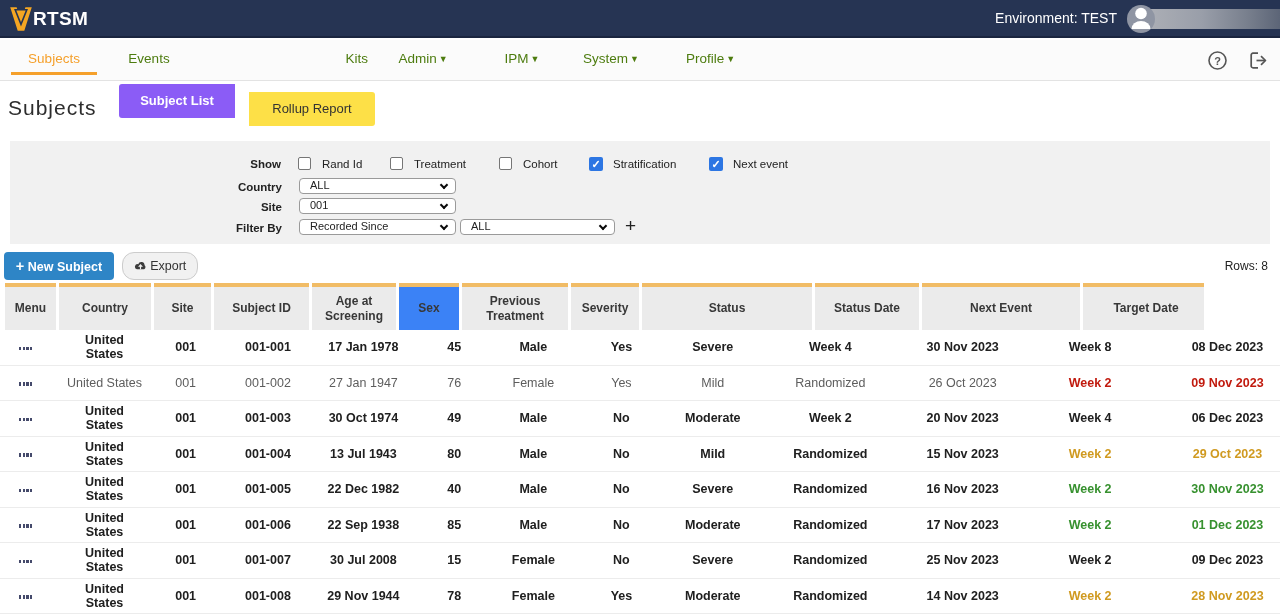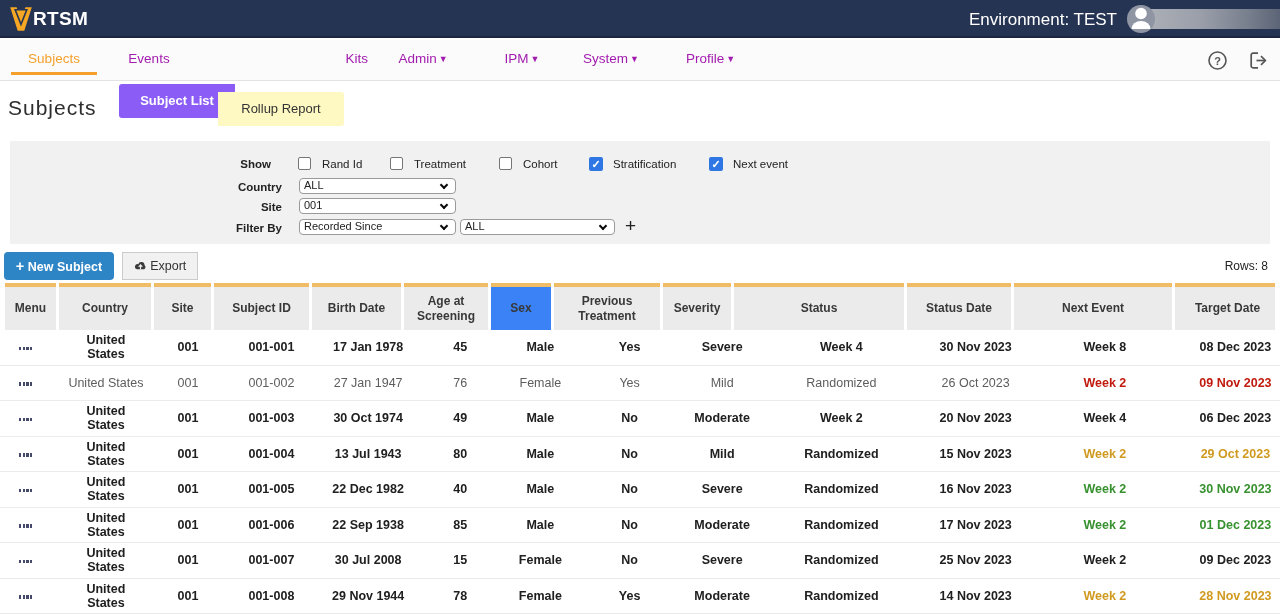--- a/index.html
+++ b/index.html
@@ -13,7 +13,7 @@
 #logo { position:absolute; left:10px; top:7px; }
 #logotext { position:absolute; left:33px; top:8px; color:#fff; font-size:19px;
   font-weight:bold; letter-spacing:0.3px; }
-#envtext { position:absolute; right:163px; top:10px; color:#fff; font-size:17px; }
+#envtext { position:absolute; right:163px; top:10px; color:#fff; font-size:14px; }
 #pill { position:absolute; left:1150px; top:9px; width:130px; height:20px;
   background:linear-gradient(90deg,#abaeb5 0%,#999ea9 40%,#787f8d 75%,#5c6577 100%); }
 #avcircle { position:absolute; left:1127px; top:5px; width:28px; height:28px;

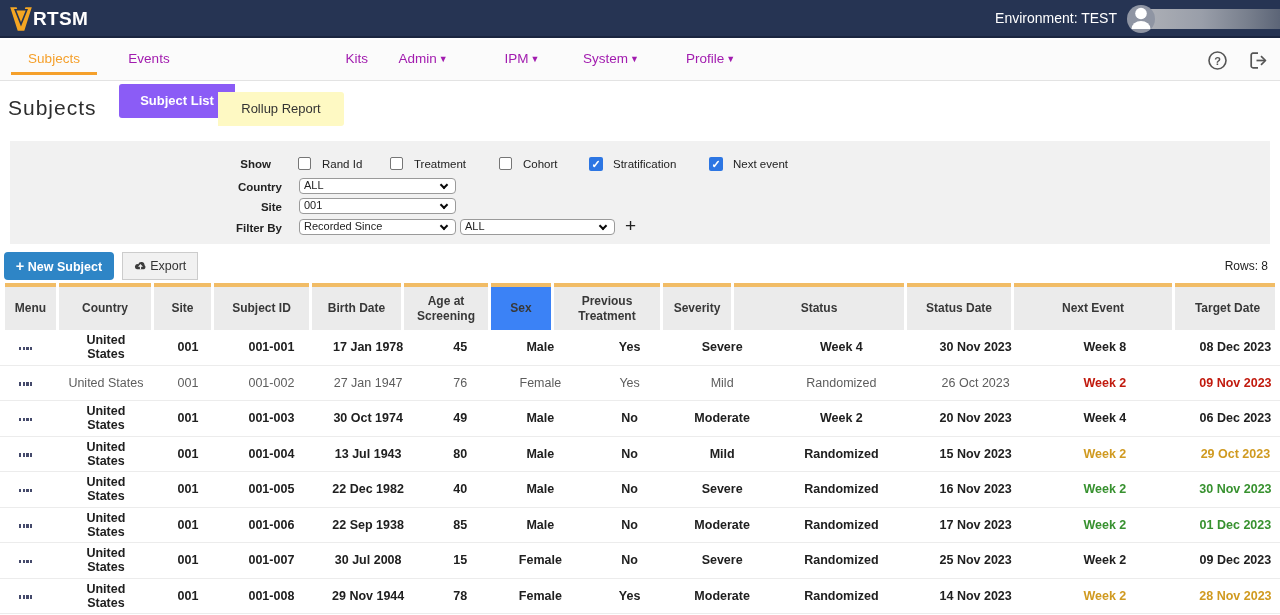--- a/index.html
+++ b/index.html
@@ -24,7 +24,7 @@
 #nav { position:absolute; left:0; top:40px; width:1280px; height:41px;
   background:#fbfbfb; border-bottom:1px solid #e3e3e3; }
 .navitem { position:absolute; top:0; height:38px; line-height:38px; font-size:13.5px;
-  color:#a21caf; text-align:center; }
+  color:#4d7c0f; text-align:center; }
 .navitem .caret { font-size:9px; position:relative; top:-1px; margin-left:2px; }
 #nav-subjects { color:#f5a02b; }
 #nav-underline { position:absolute; left:11px; top:32px; width:86px; height:3px;

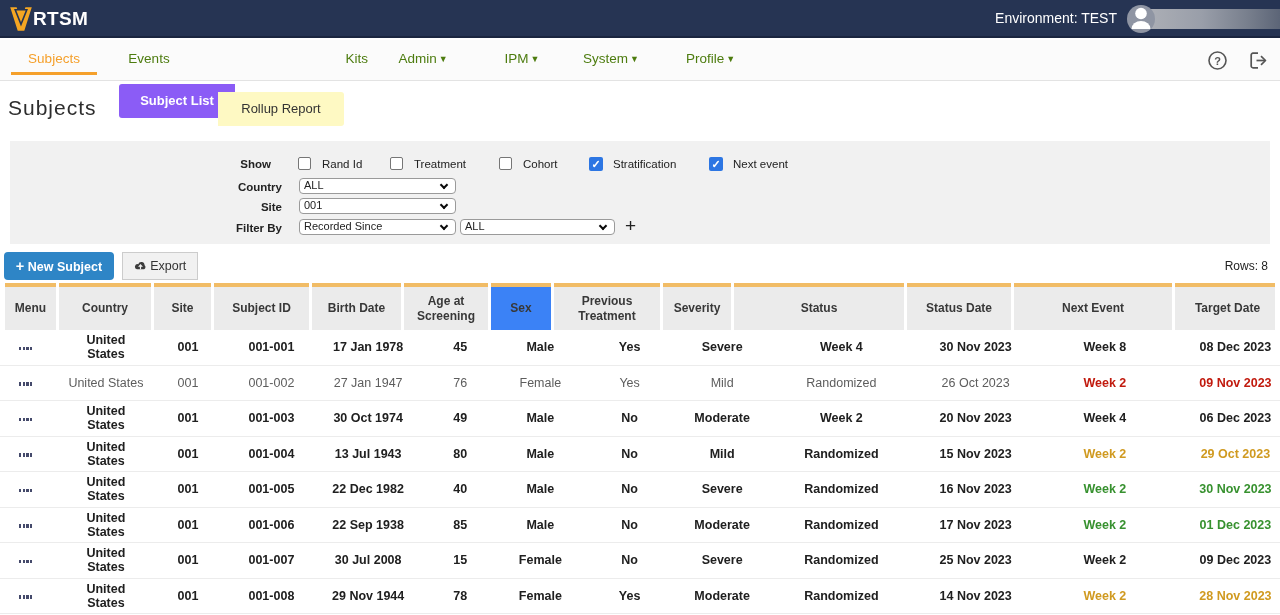--- a/index.html
+++ b/index.html
@@ -36,8 +36,8 @@
 #tab1 { position:absolute; left:119px; top:84px; width:116px; height:34px;
   background:#8b5cf6; color:#fff; font-size:13px; font-weight:bold;
   text-align:center; line-height:34px; border-radius:3px 0 0 3px; }
-#tab2 { position:absolute; left:218px; top:92px; width:126px; height:34px;
-  background:#fef9c3; color:#333; font-size:13px;
+#tab2 { position:absolute; left:249px; top:92px; width:126px; height:34px;
+  background:#fde047; color:#333; font-size:13px;
   text-align:center; line-height:34px; border-radius:0 3px 3px 0; }
 
 

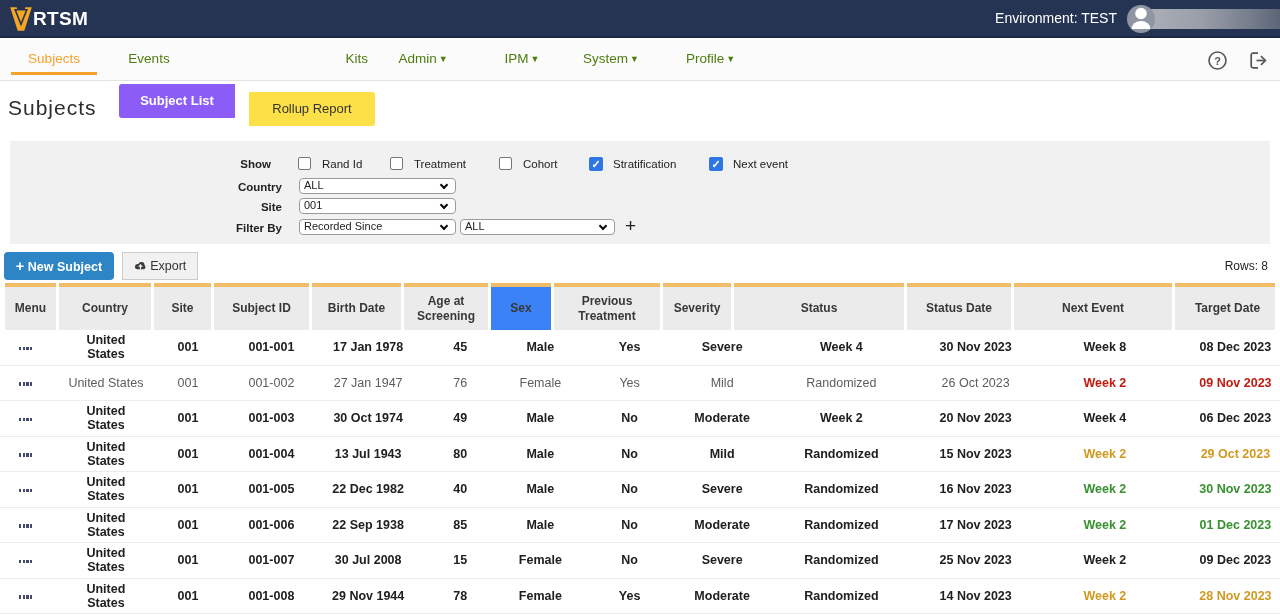--- a/index.html
+++ b/index.html
@@ -132,7 +132,7 @@
 <div id="tab2">Rollup Report</div>
 
 <div id="panel"></div>
-<div class="flabel" style="left:211px; top:158px;">Show</div>
+<div class="flabel" style="left:221px; top:158px;">Show</div>
 <div class="cb" style="left:298px; top:157px;"></div>
 <div class="cblabel" style="left:322px; top:158px;">Rand Id</div>
 <div class="cb" style="left:390px; top:157px;"></div>

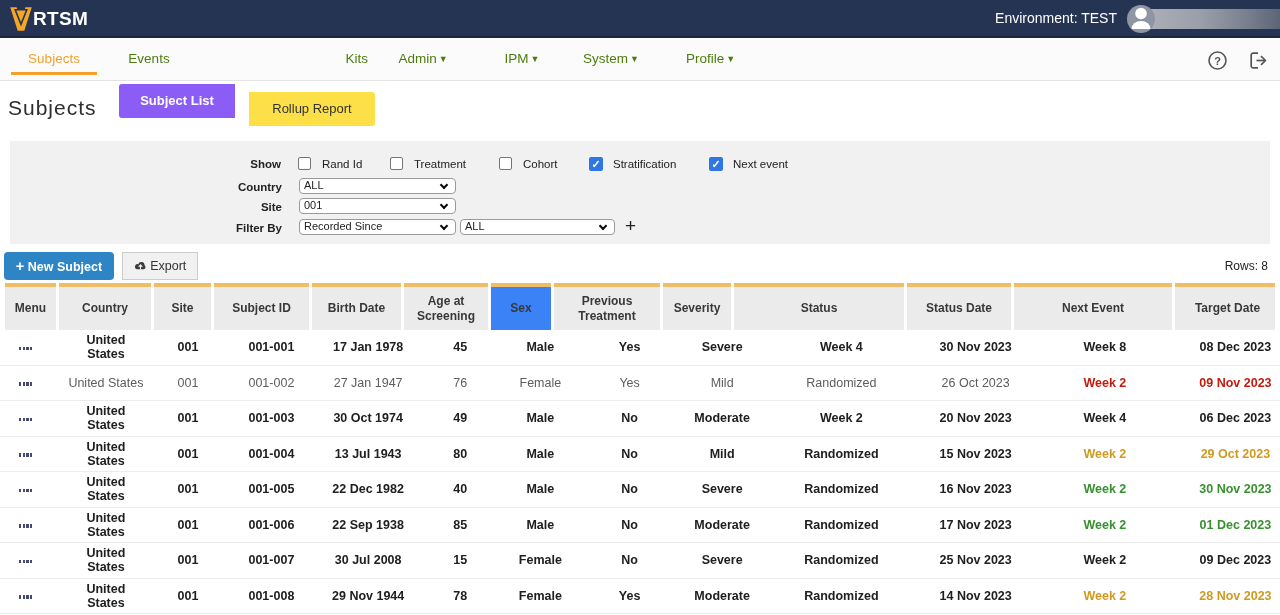--- a/index.html
+++ b/index.html
@@ -53,7 +53,7 @@
 .cblabel { position:absolute; font-size:11.5px; color:#222; }
 .sel { position:absolute; height:16px; background:#fff; border:1.5px solid #9a9a9a;
   border-radius:4px; font-size:11px; color:#222; line-height:13px;
-  padding-left:4px; }
+  padding-left:10px; }
 .sel .chev { position:absolute; right:8px; top:3px; width:6px; height:6px;
   border-right:2.2px solid #0a0a0a; border-bottom:2.2px solid #0a0a0a;
   transform:rotate(45deg); }

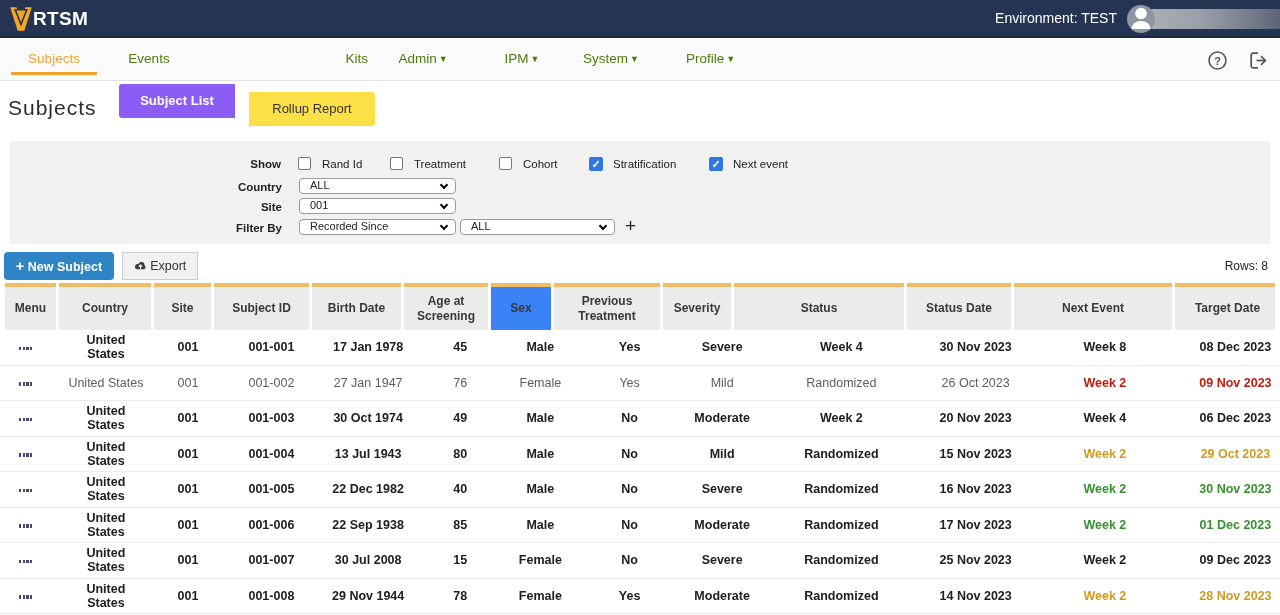--- a/index.html
+++ b/index.html
@@ -63,7 +63,7 @@
   background:#2e85c6; border-radius:4px; color:#fff; font-size:12.5px;
   font-weight:bold; text-align:center; line-height:28px; }
 #btn-export { position:absolute; left:122px; top:252px; width:76px; height:28px;
-  background:#f1f1f1; border:1px solid #ccc; border-radius:0; color:#333;
+  background:#f1f1f1; border:1px solid #ccc; border-radius:12px; color:#333;
   font-size:12.5px; text-align:center; line-height:26px; }
 #rows8 { position:absolute; right:12px; top:259px; font-size:12px; color:#222; }
 

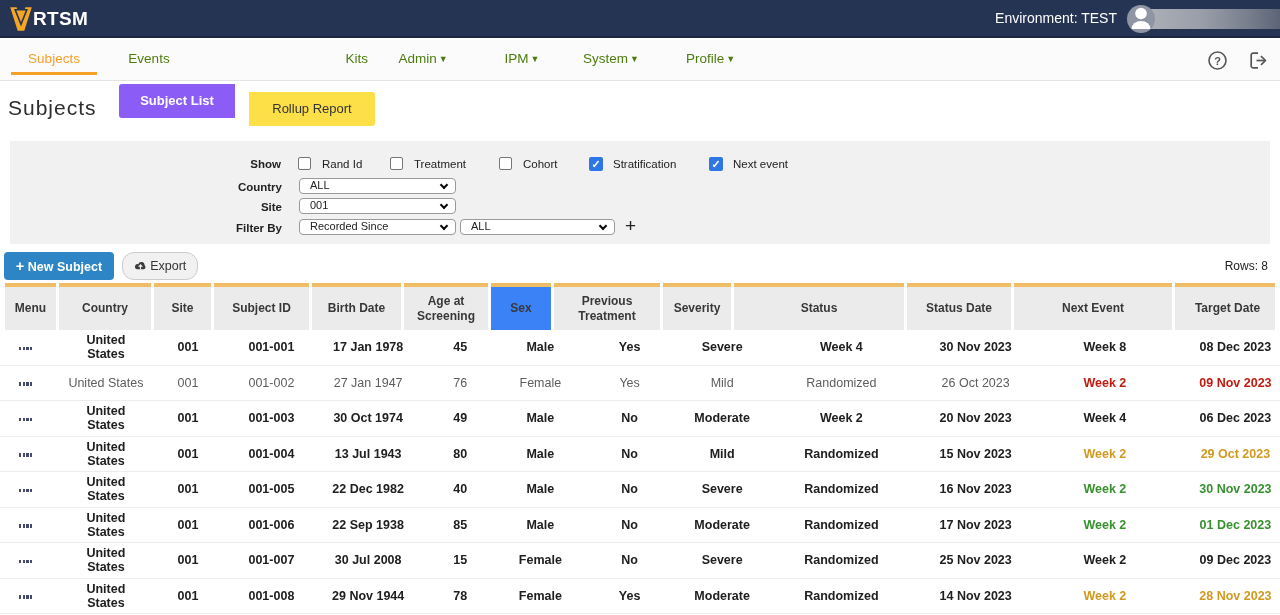--- a/index.html
+++ b/index.html
@@ -165,7 +165,6 @@
   <div class="th c2">Country</div>
   <div class="th c3">Site</div>
   <div class="th c4">Subject ID</div>
-  <div class="th c5">Birth Date</div>
   <div class="th c6">Age at<br>Screening</div>
   <div class="th c7 sorted">Sex</div>
   <div class="th c8">Previous<br>Treatment</div>

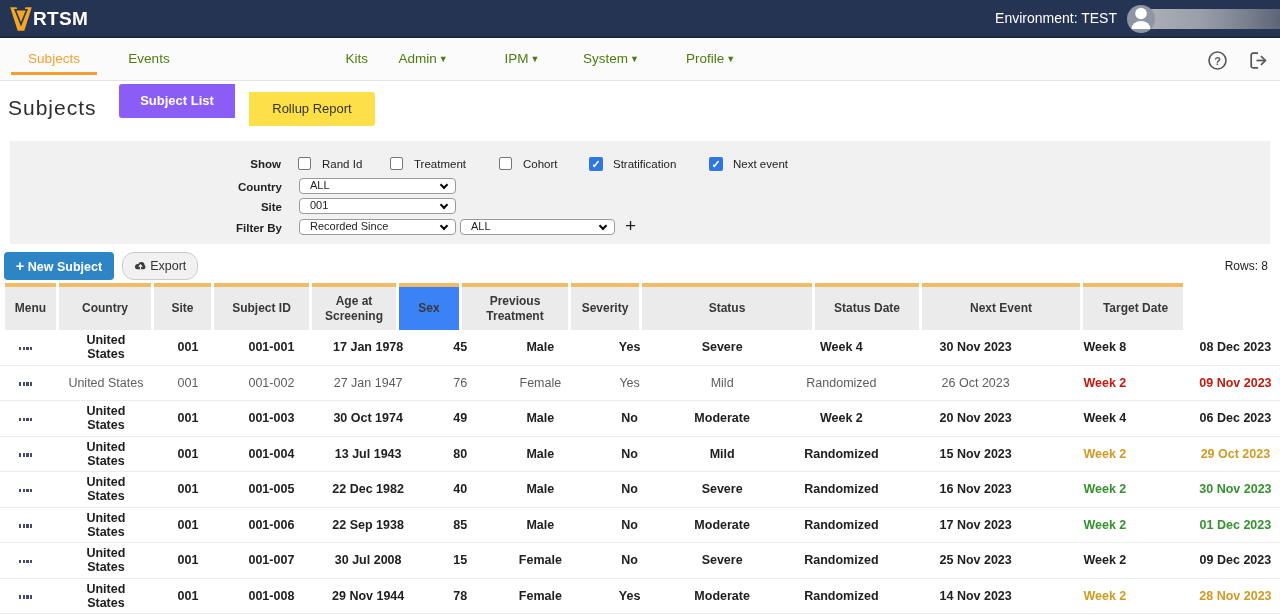--- a/index.html
+++ b/index.html
@@ -82,7 +82,7 @@
 .c1{width:51px;} .c2{width:92px;} .c3{width:57px;} .c4{width:95px;}
 .c5{width:89px;} .c6{width:84px;} .c7{width:60px;} .c8{width:106px;}
 .c9{width:68px;} .c10{width:170px;} .c11{width:104px;} .c12{width:158px;}
-.c13{width:100px; padding-left:5px;}
+.c13{width:121px; padding-left:5px;}
 .menuicon { width:14px; height:3.5px; margin:2px auto 0;
   background:repeating-linear-gradient(90deg,#454a6b 0 2.1px,transparent 2.1px 3.7px); }
 .red { color:#c11a0e !important; font-weight:bold !important; }

